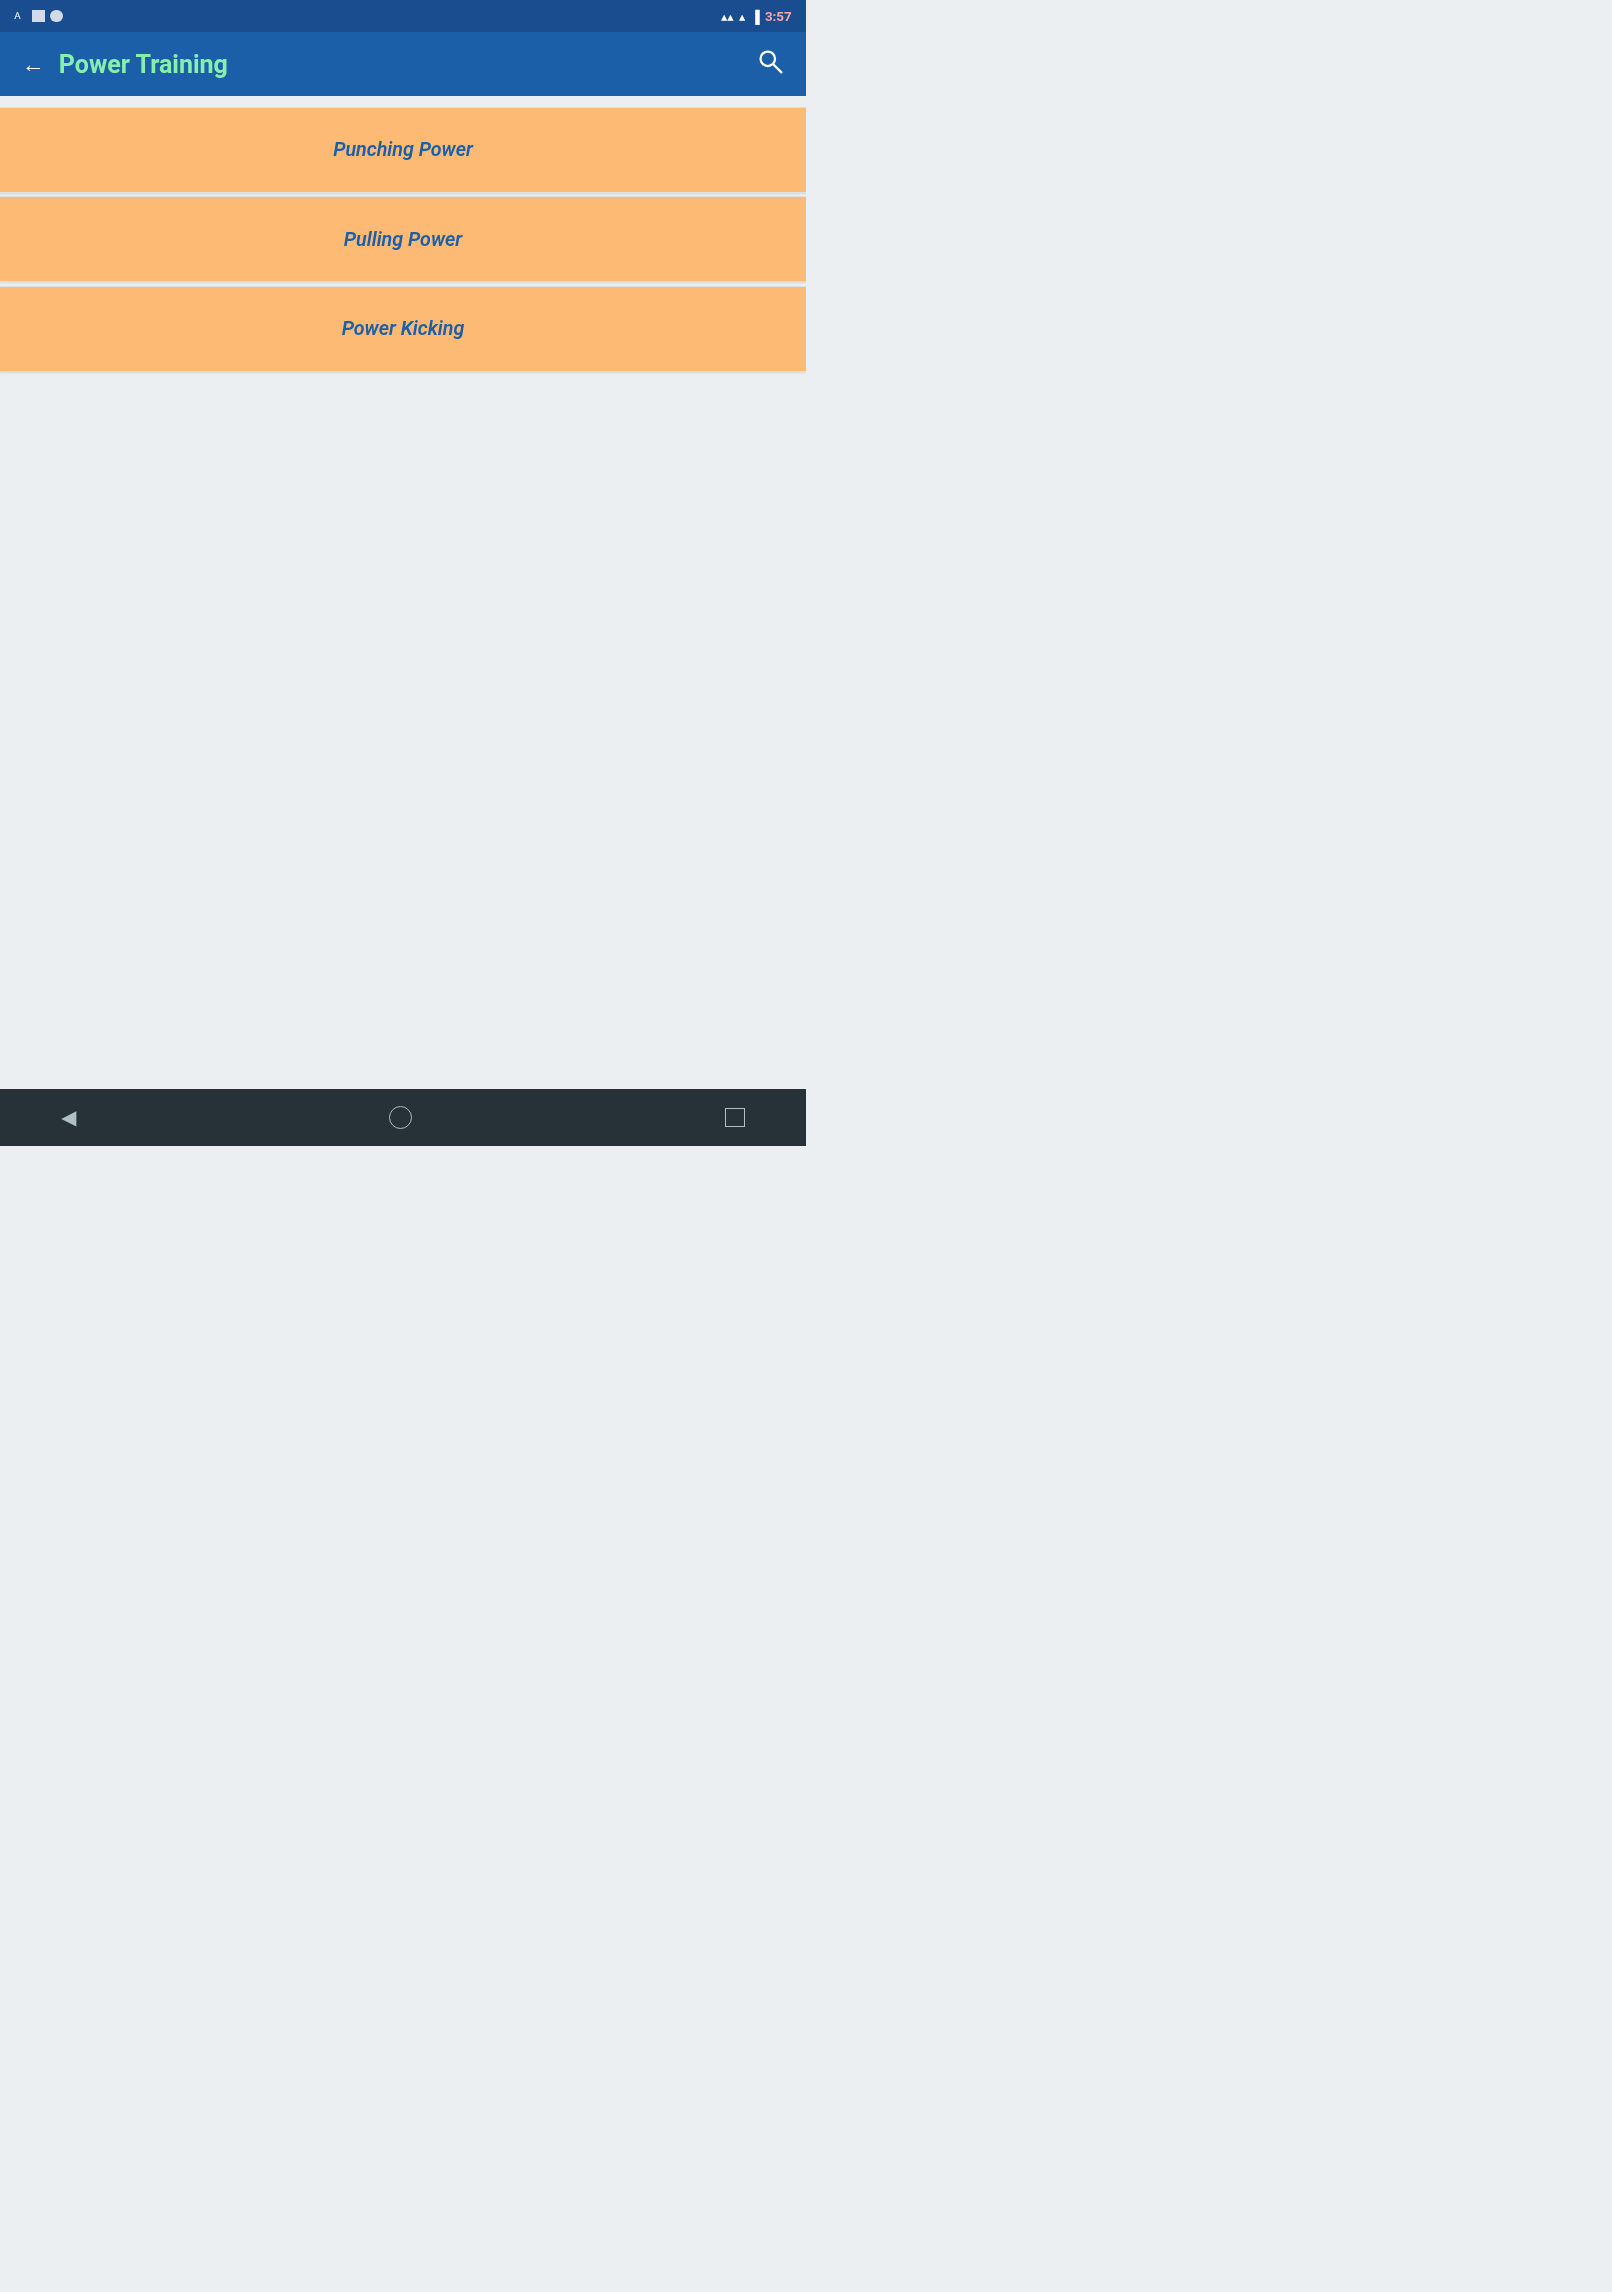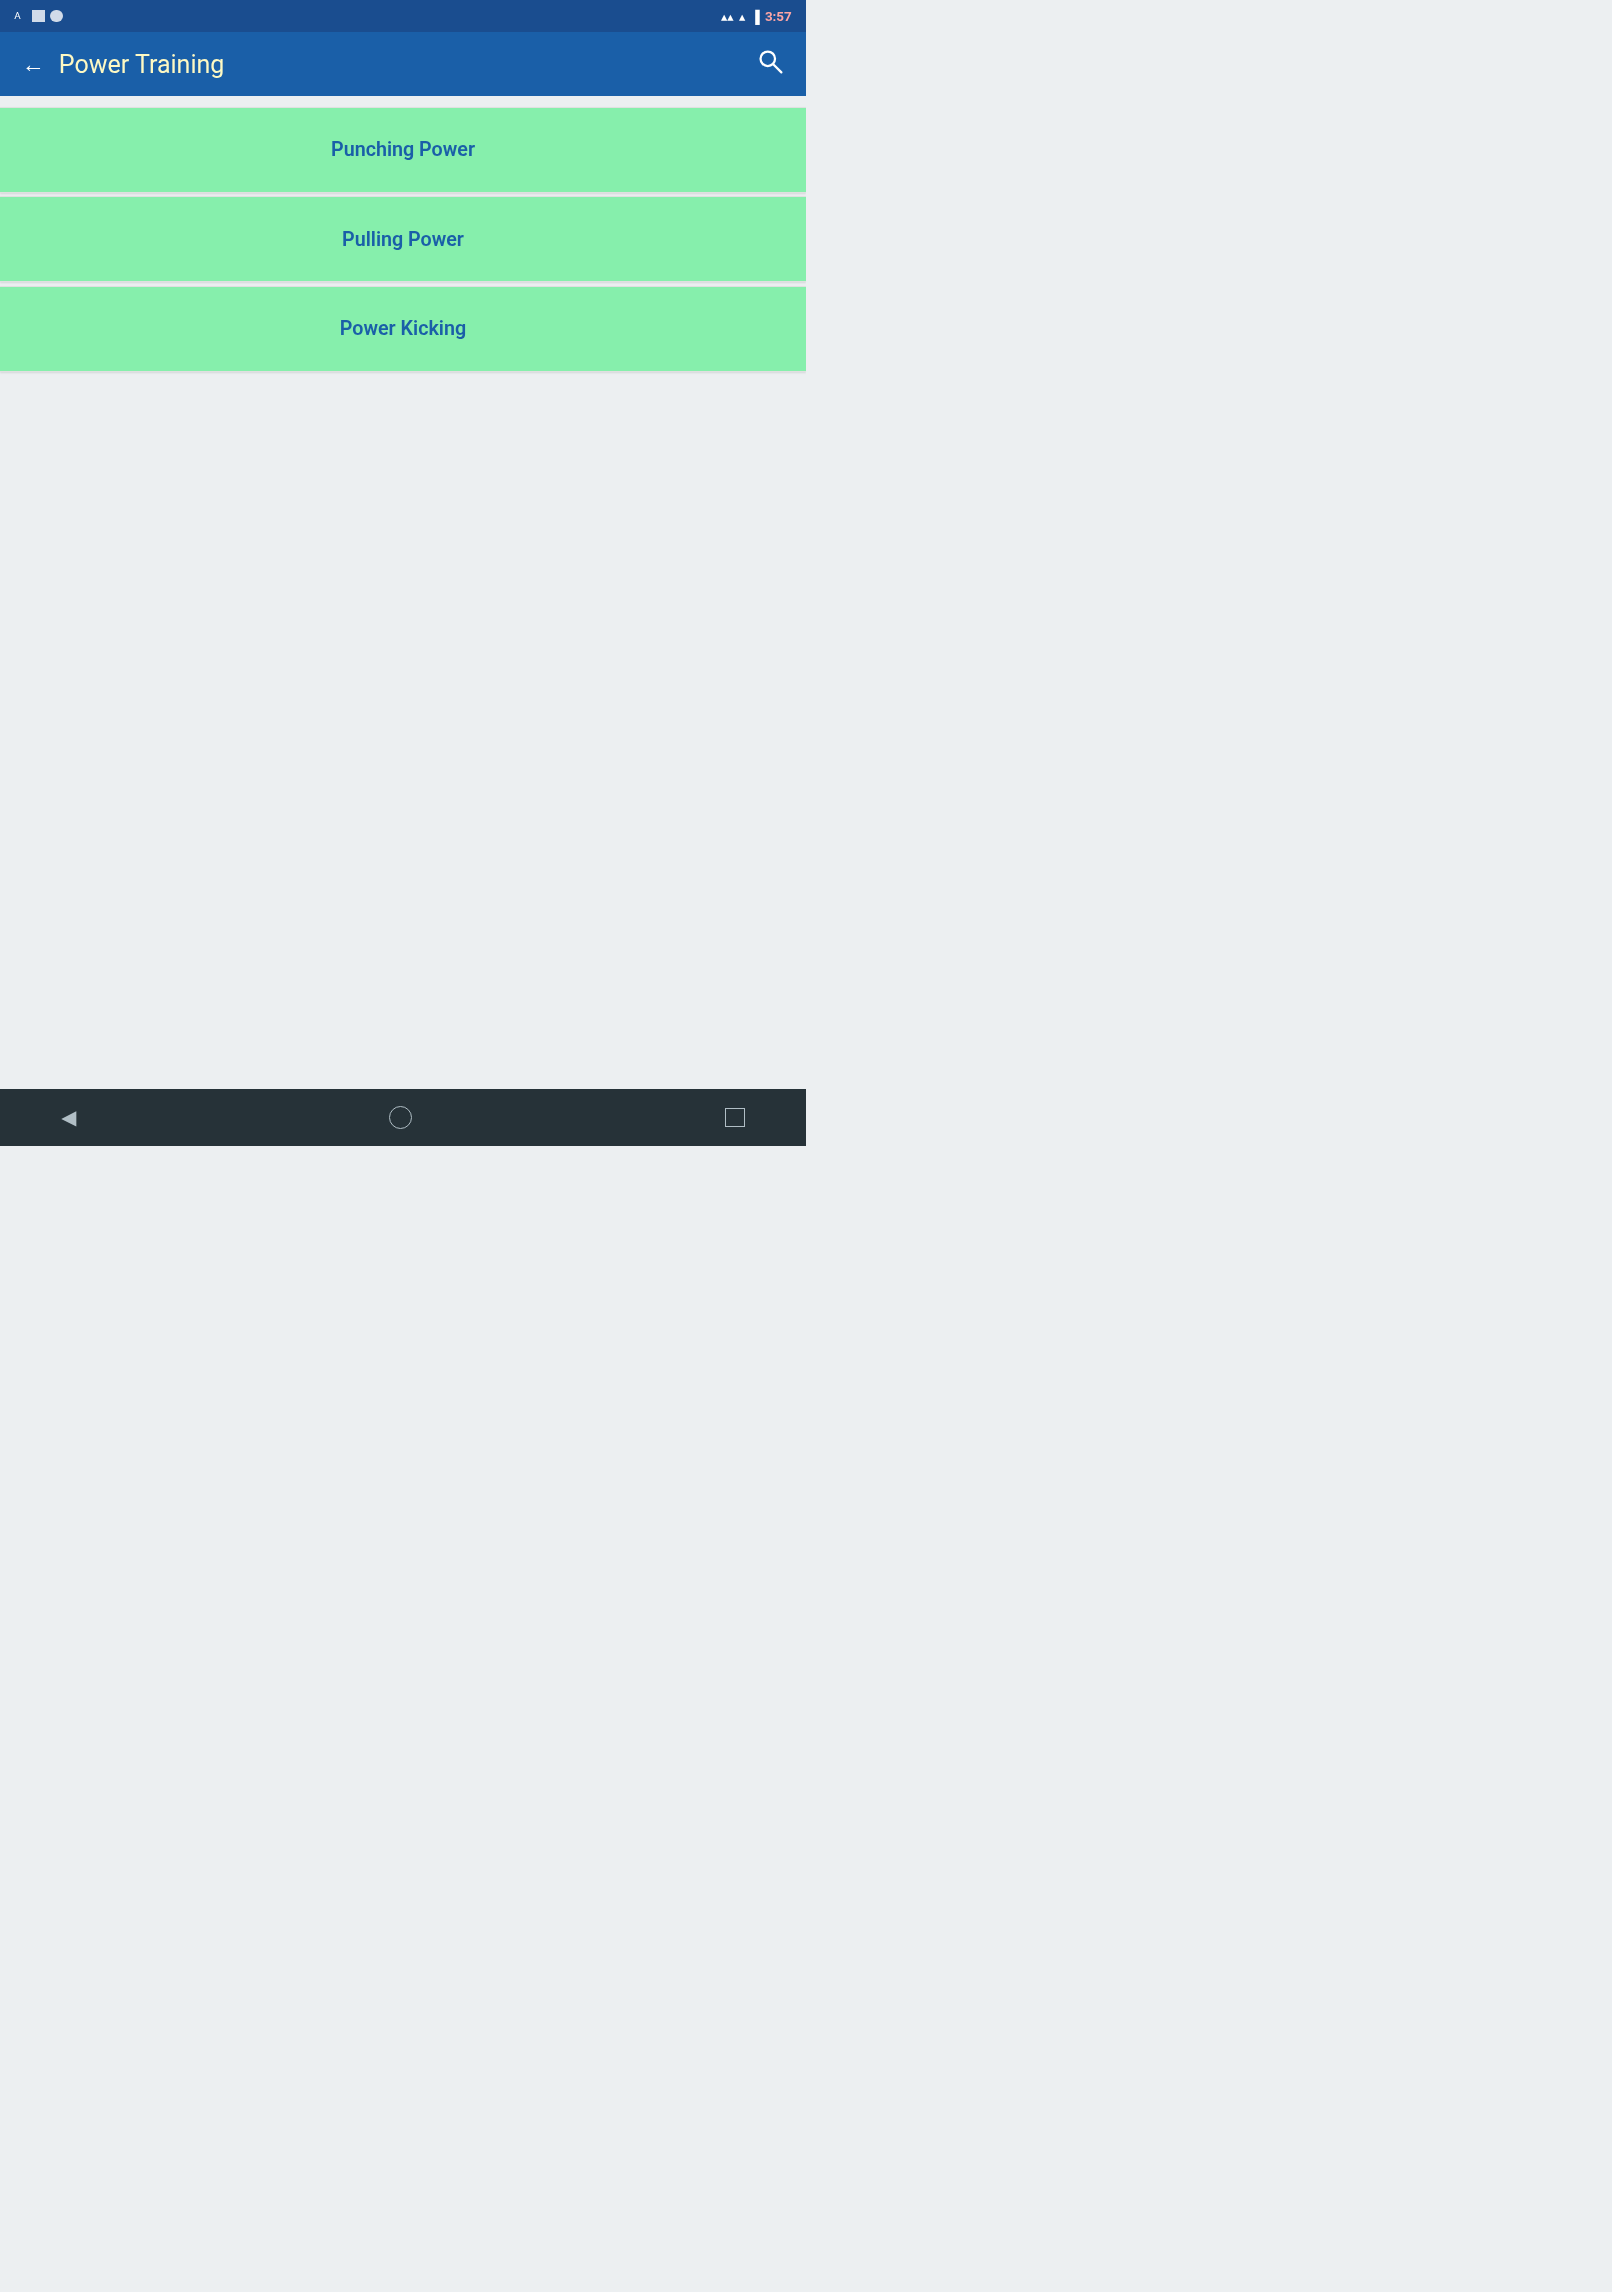--- a/index.html
+++ b/index.html
@@ -68,9 +68,9 @@
     }
 
     .app-title {
-      color: #fef9c3;
+      color: #86efac;
       font-size: 25px;
-      font-weight: 400;
+      font-weight: 700;
       flex: 1;
     }
 

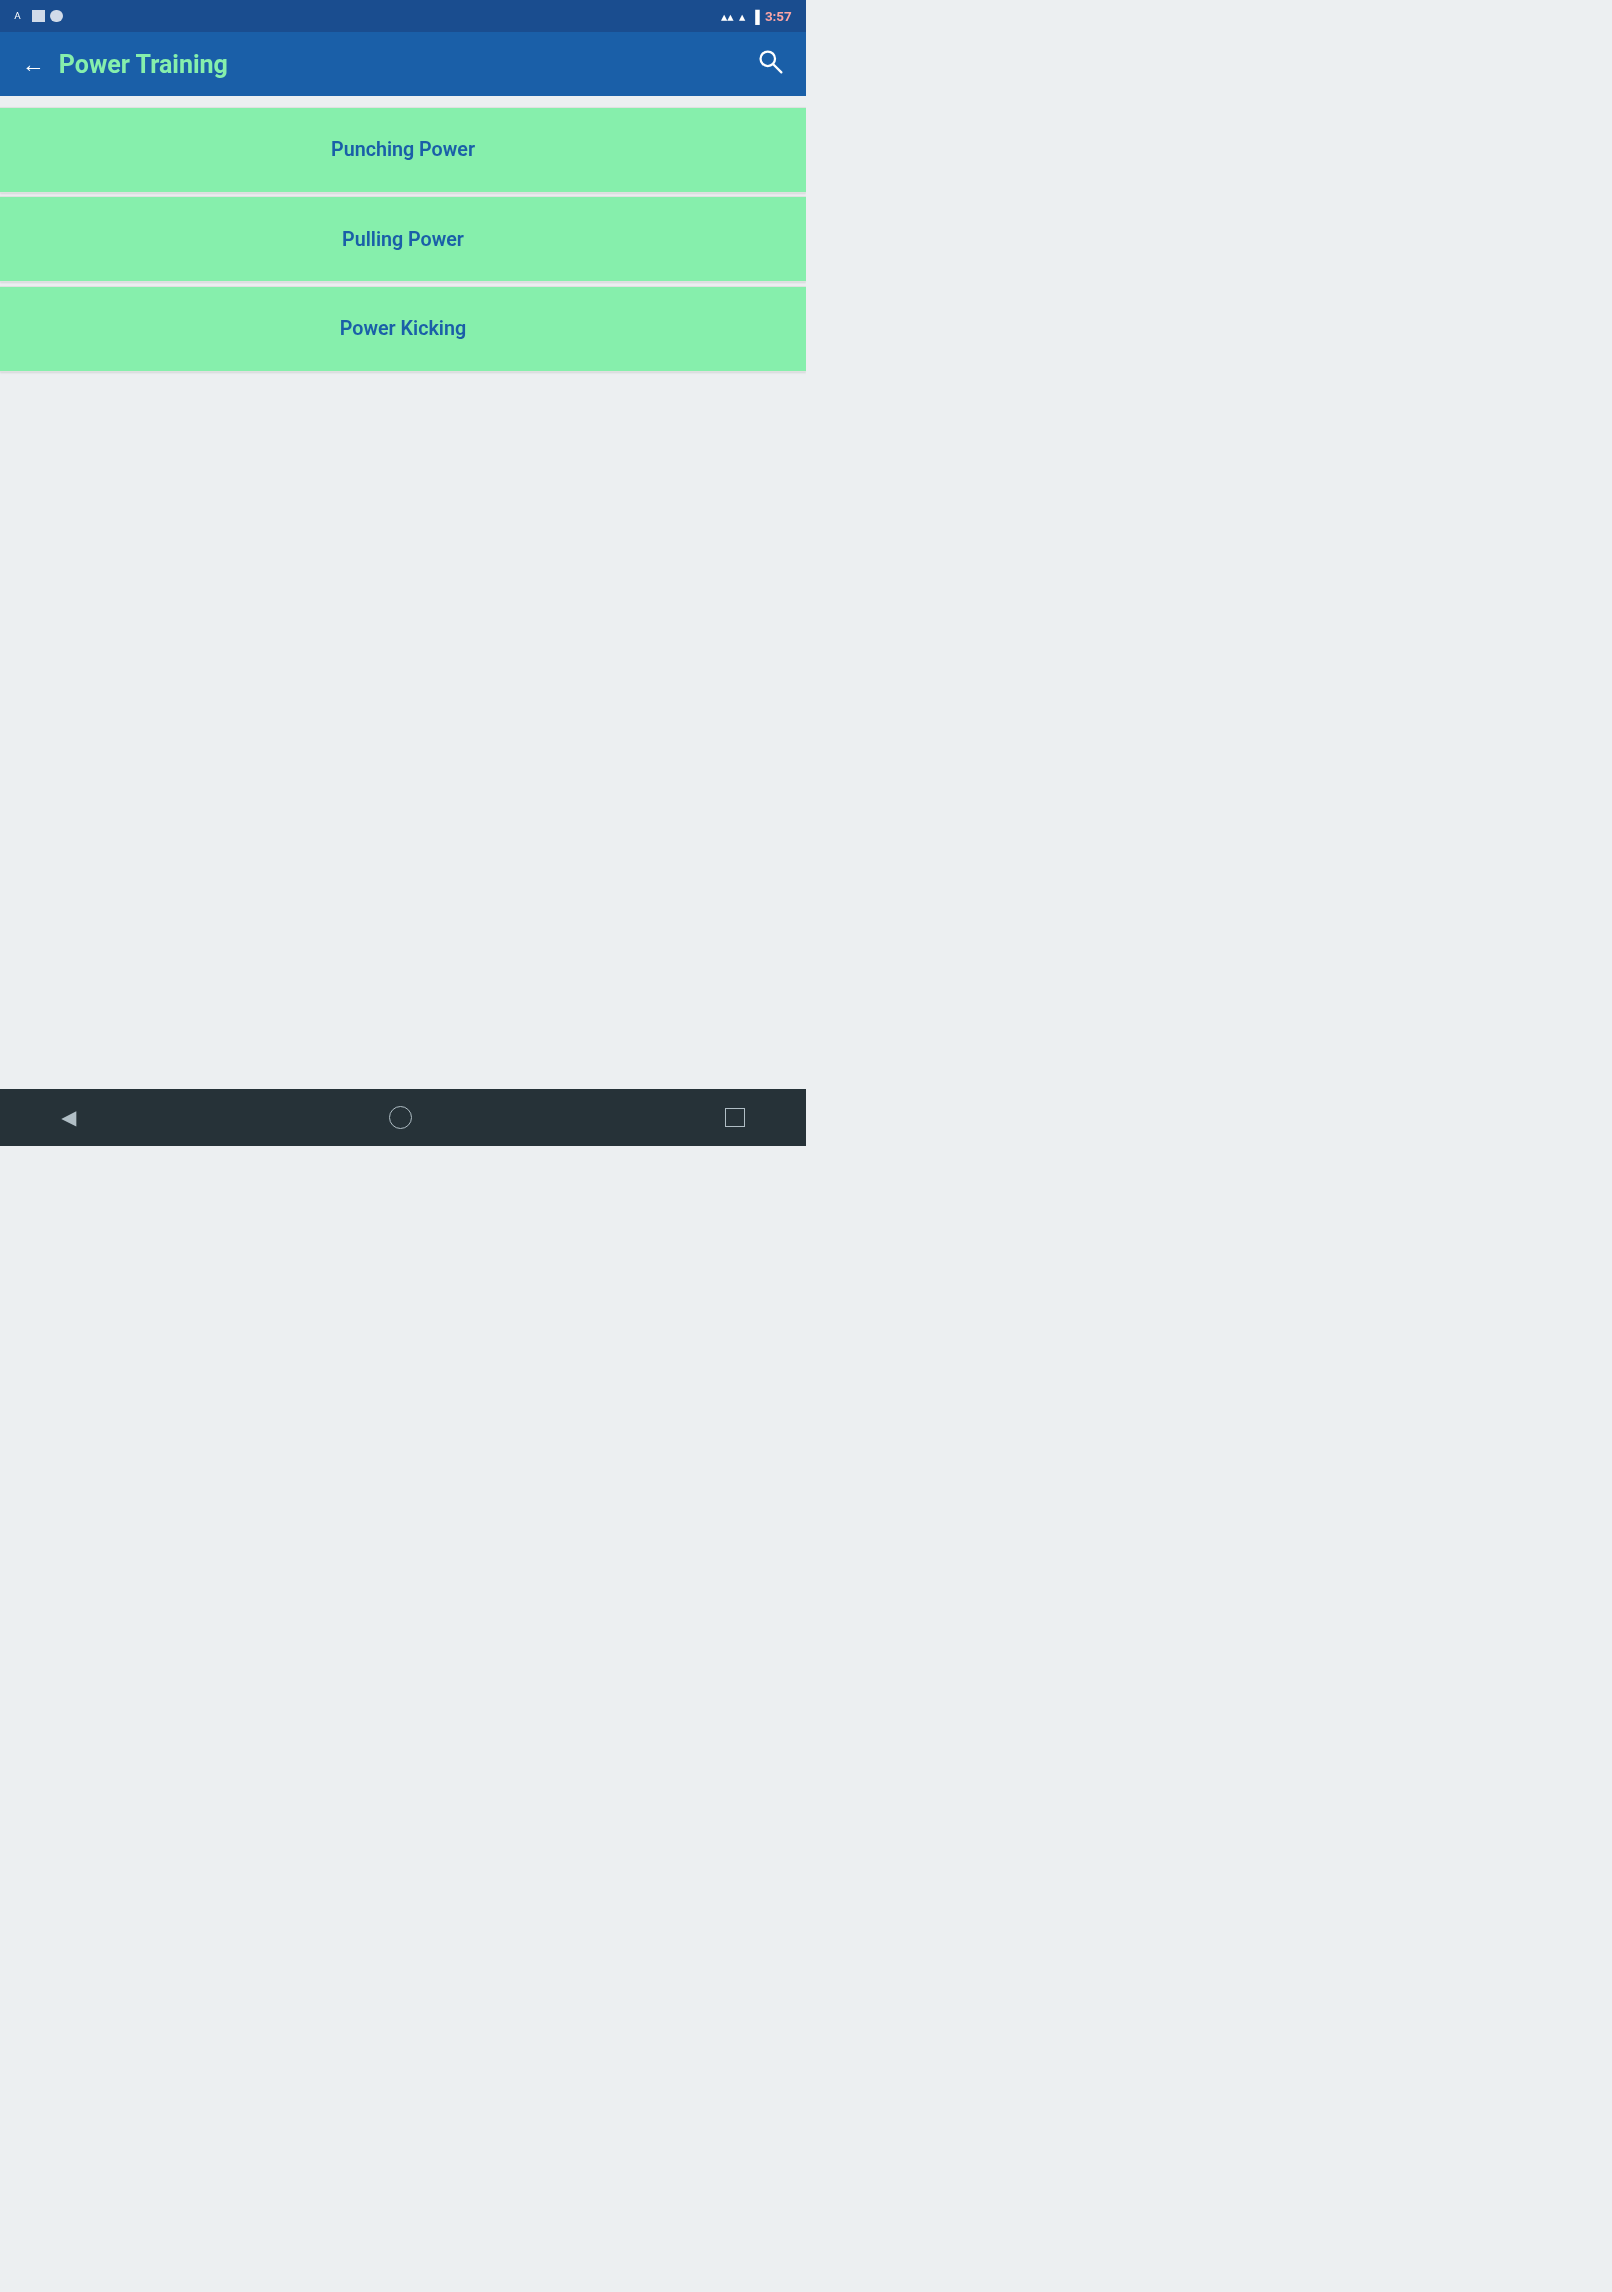--- a/index.html
+++ b/index.html
@@ -96,7 +96,7 @@
 
     
     .list-item {
-      background-color: #86efac;
+      background-color: #fdba74;
       margin: 3.6px 0;
       border-top: 0.9px solid #e0e0e0;
       border-bottom: 0.9px solid #e0e0e0;
@@ -106,6 +106,7 @@
       height: 86px;
       cursor: pointer;
       box-shadow: 0 0.9px 1.8px rgba(0,0,0,0.1);
+      font-style: italic;
     }
 
     .list-item-text {

